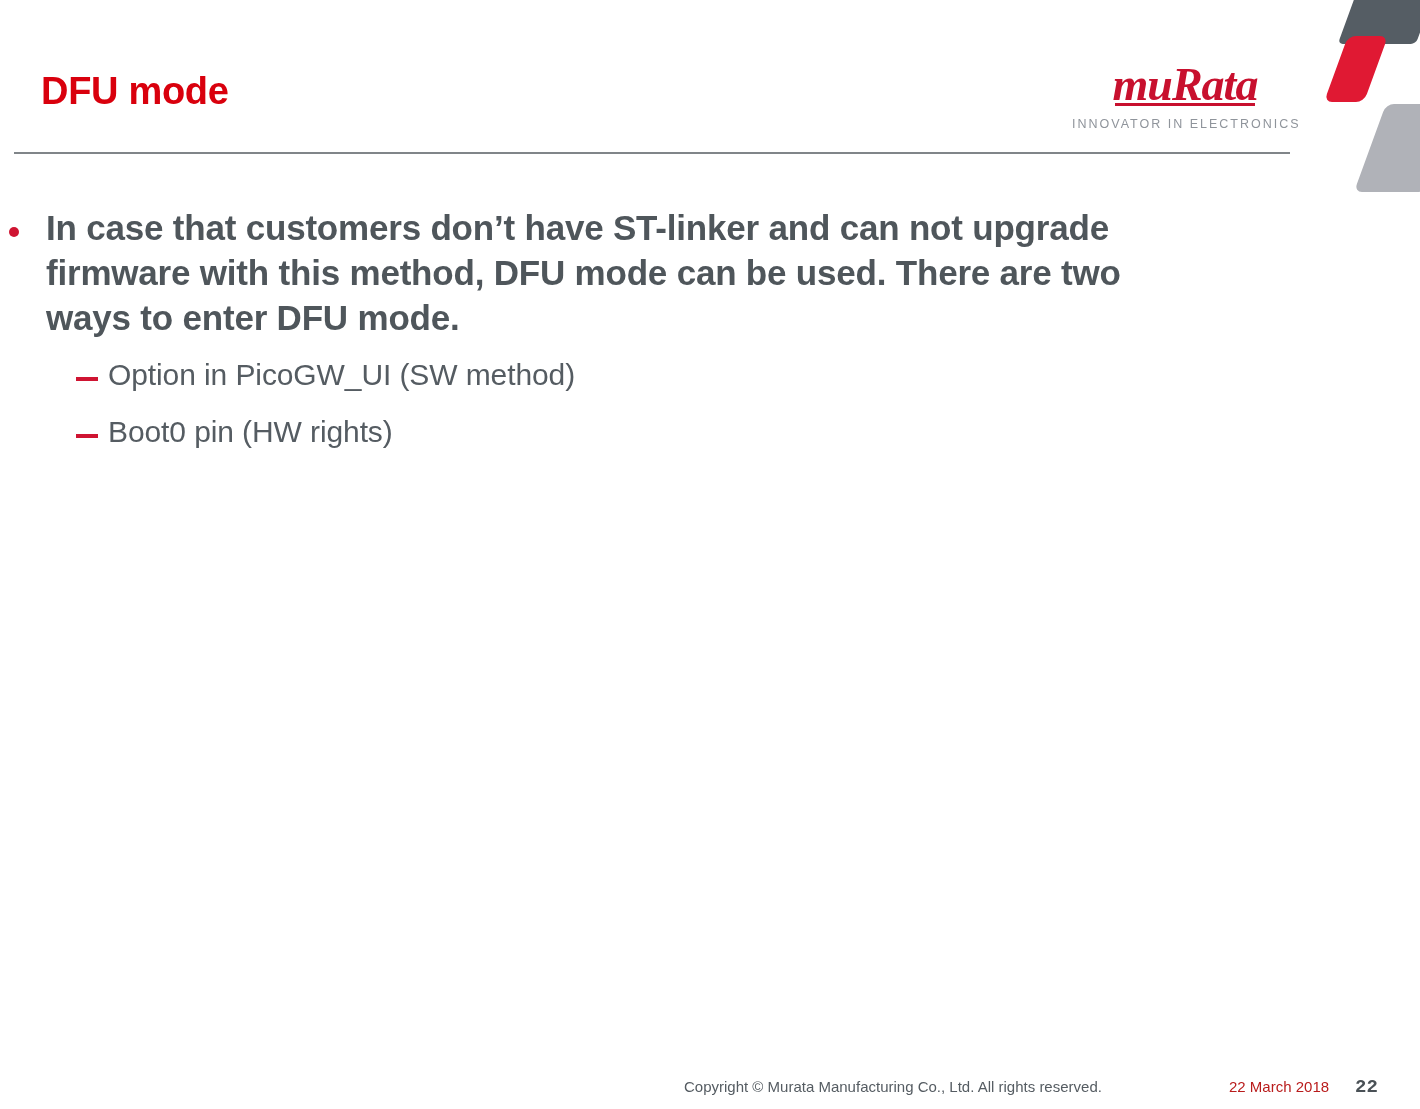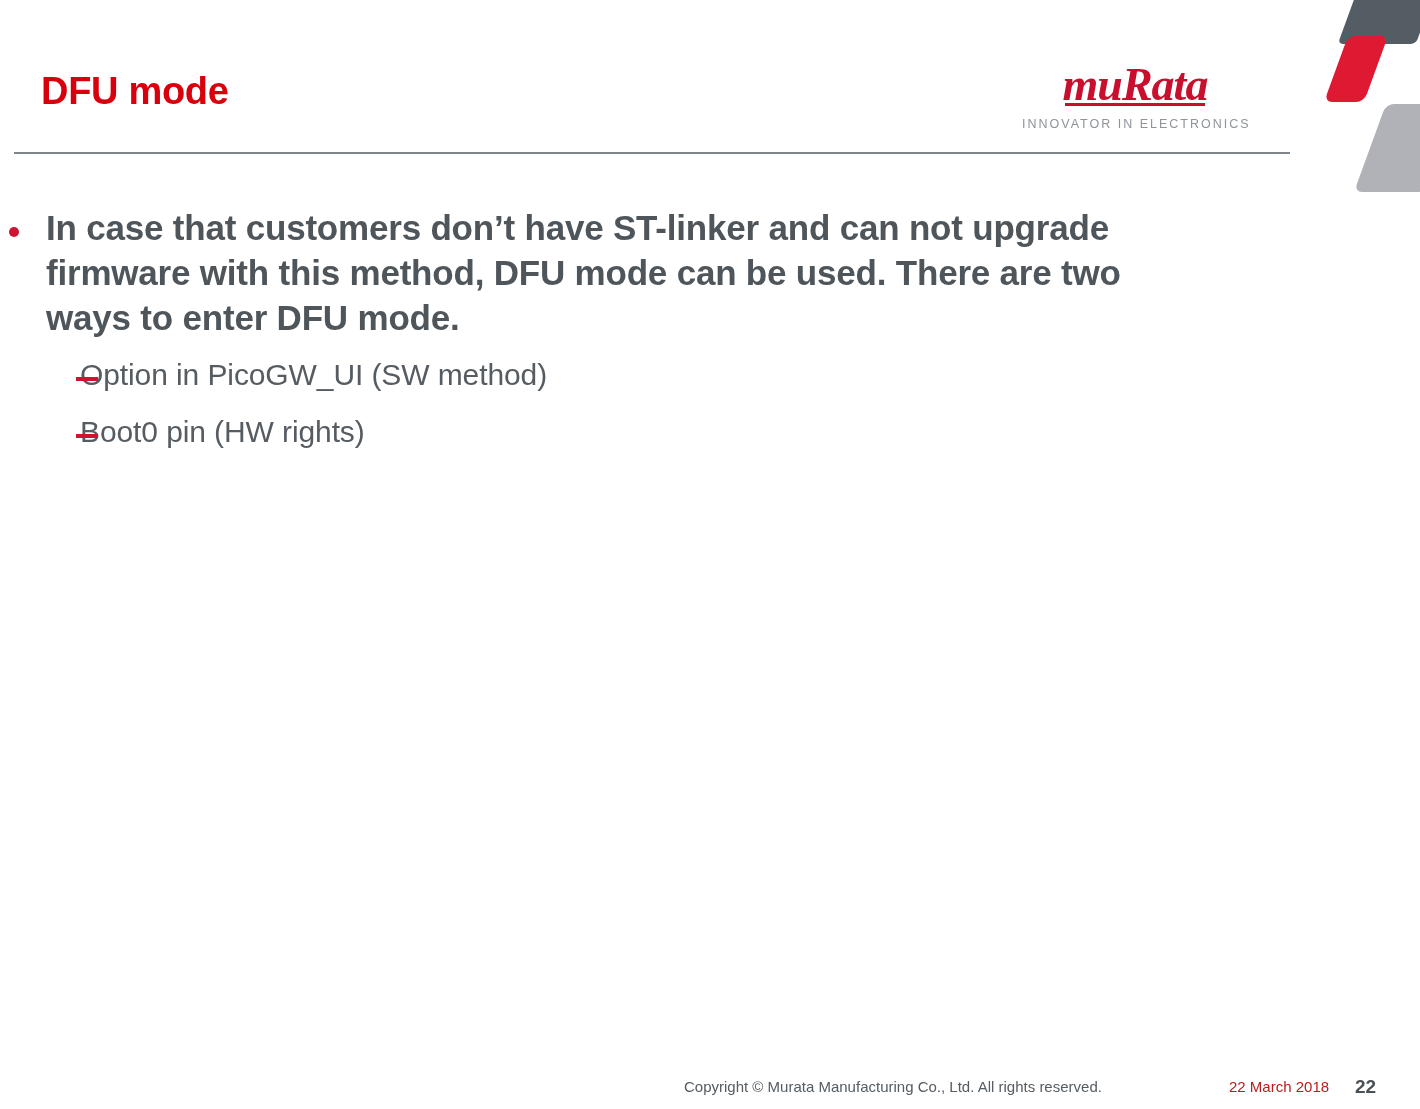--- a/index.html
+++ b/index.html
@@ -82,7 +82,7 @@
   
   .logo-block {
     position: absolute;
-    left: 1022px;
+    left: 1072px;
     top: 62px;
     width: 226px;
     text-align: center;

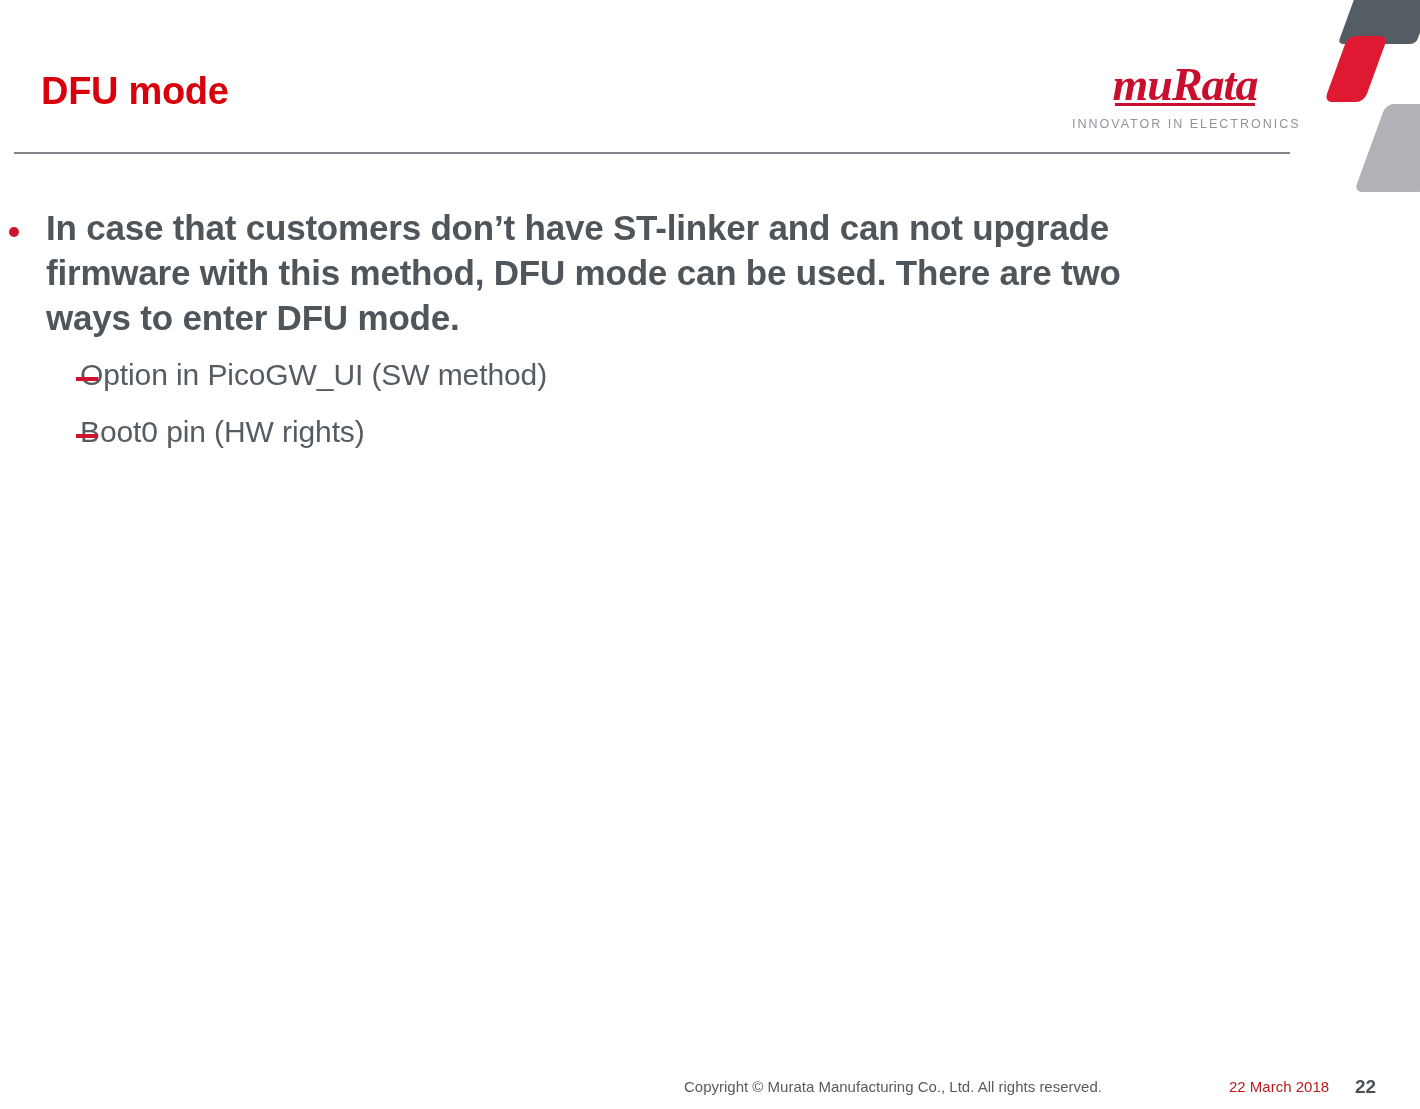--- a/index.html
+++ b/index.html
@@ -148,7 +148,7 @@
   }
   .bullet-l2 {
     position: relative;
-    padding-left: 80px;
+    padding-left: 108px;
     font-size: 30px;
     font-weight: normal;
     color: #555c62;

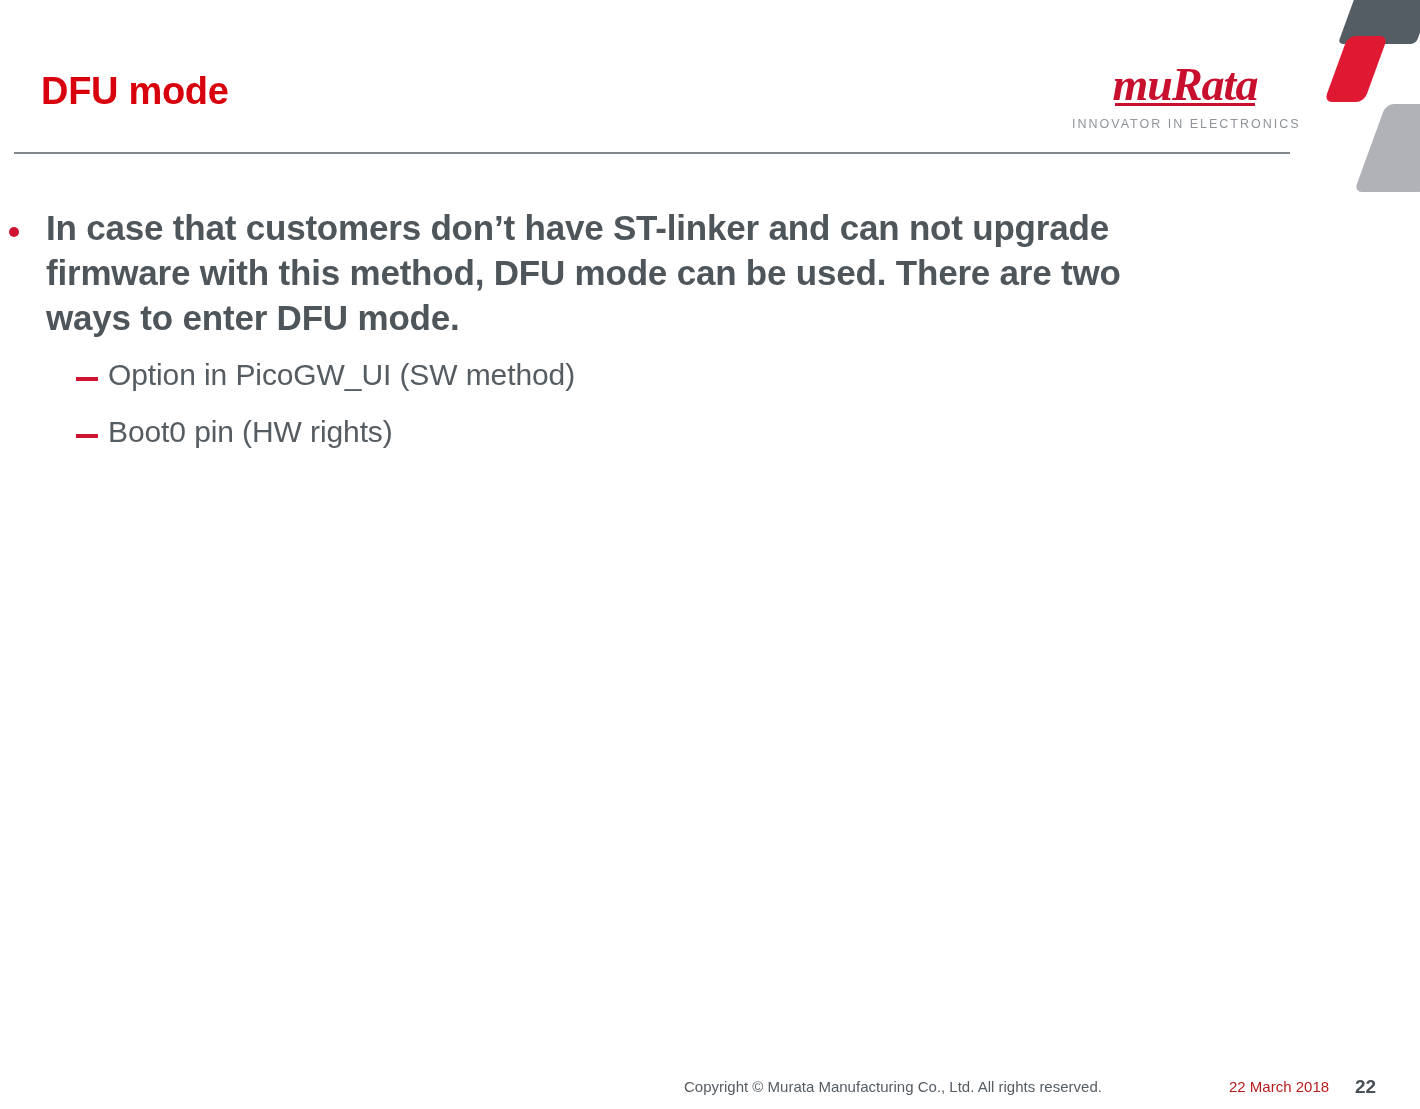--- a/index.html
+++ b/index.html
@@ -198,6 +198,7 @@
     font-weight: bold;
     color: #4a5156;
     white-space: nowrap;
+    font-family: Liberation Mono, monospace;
   }
 </style>
 </head>

